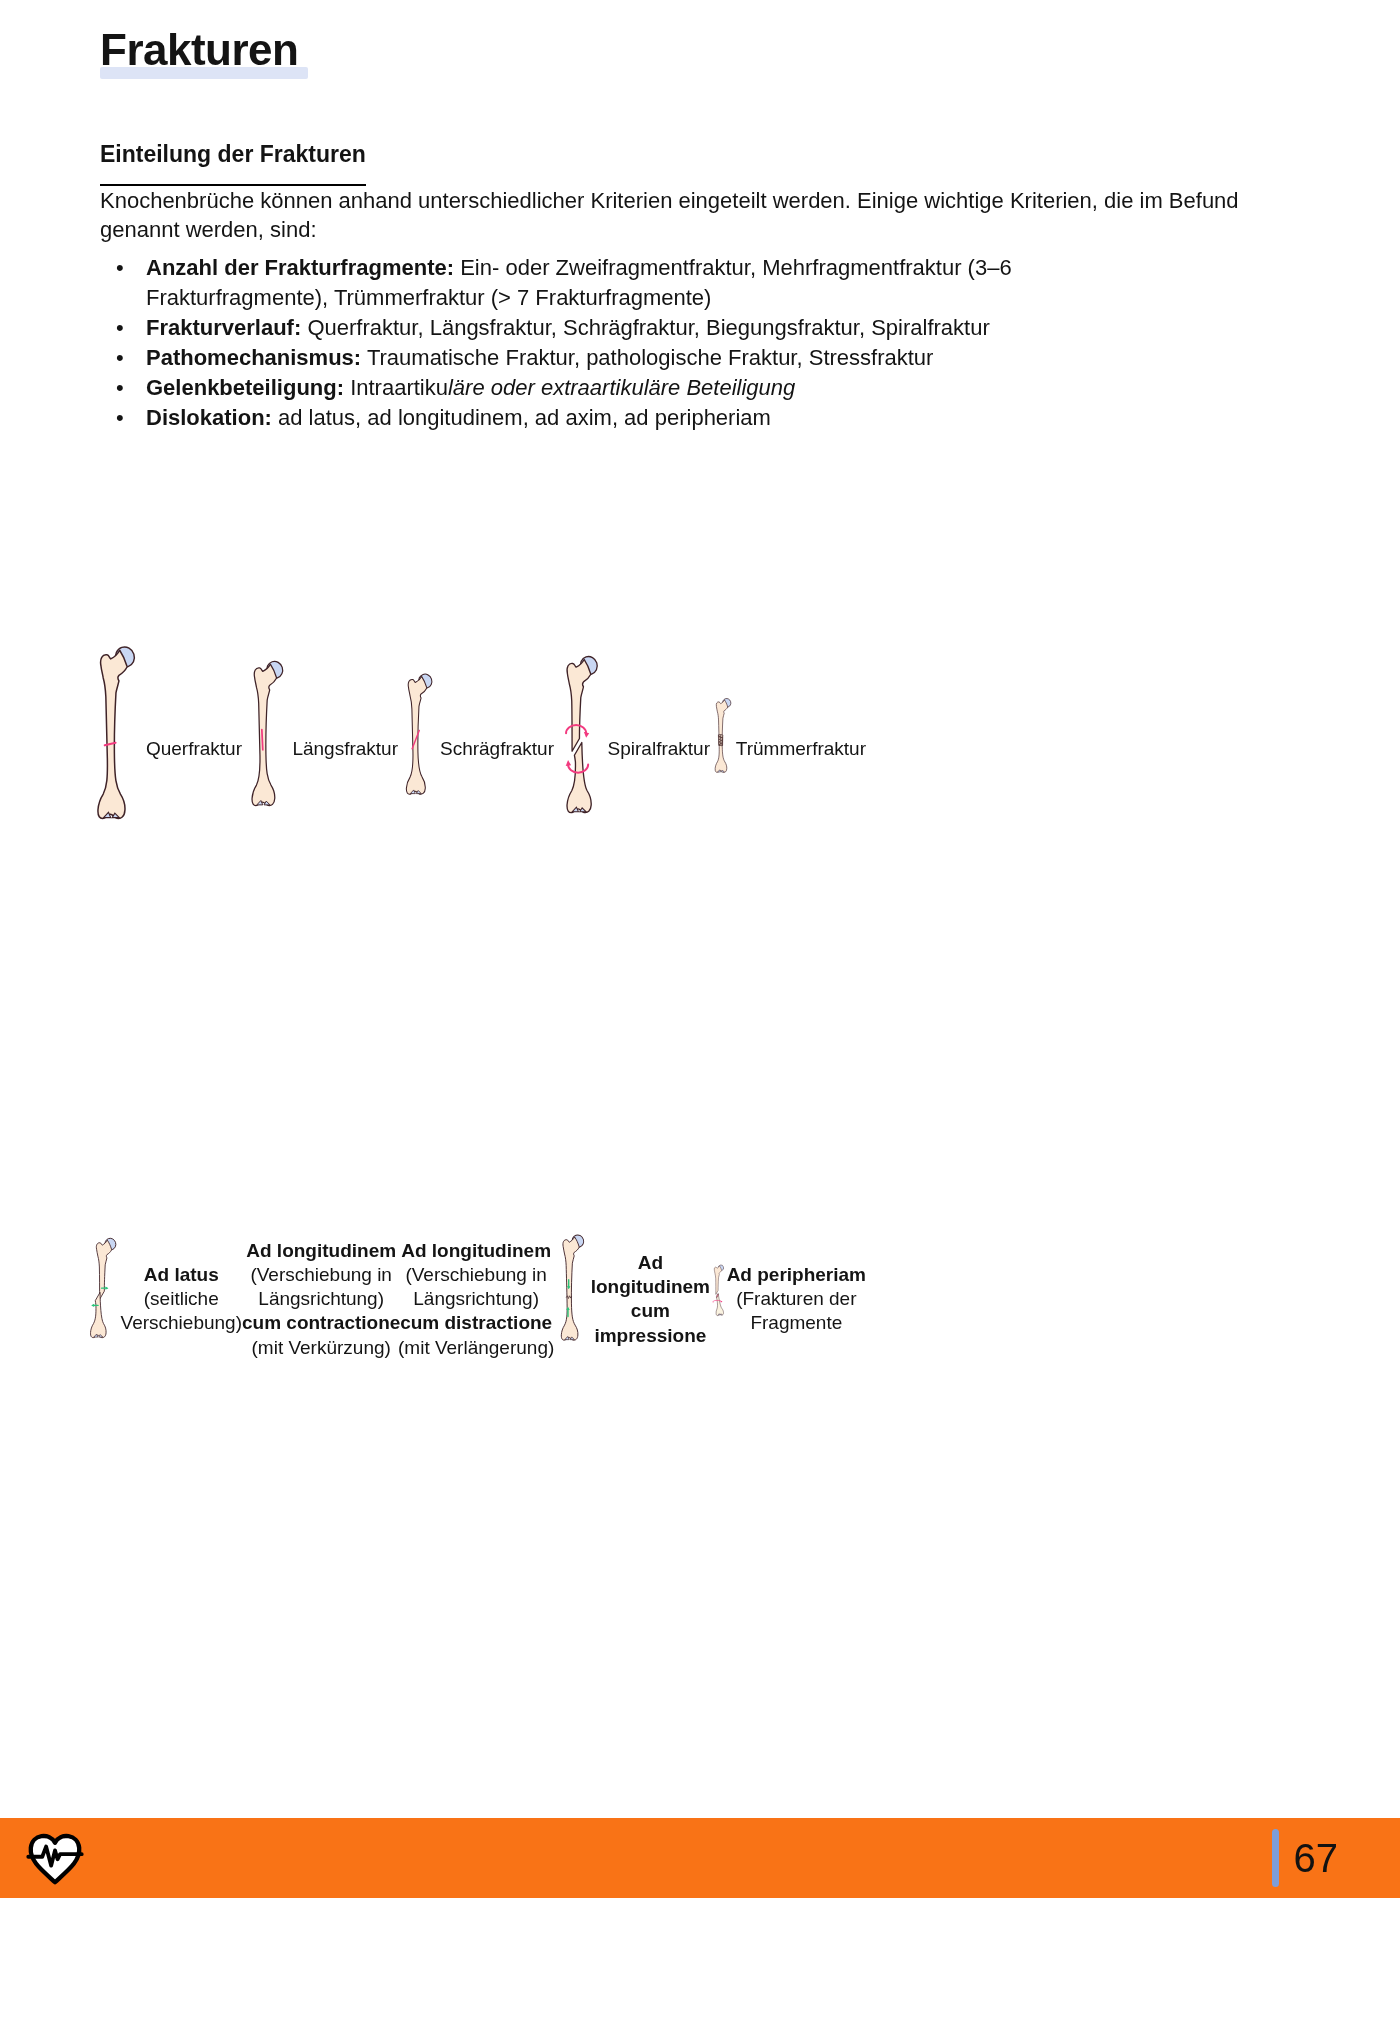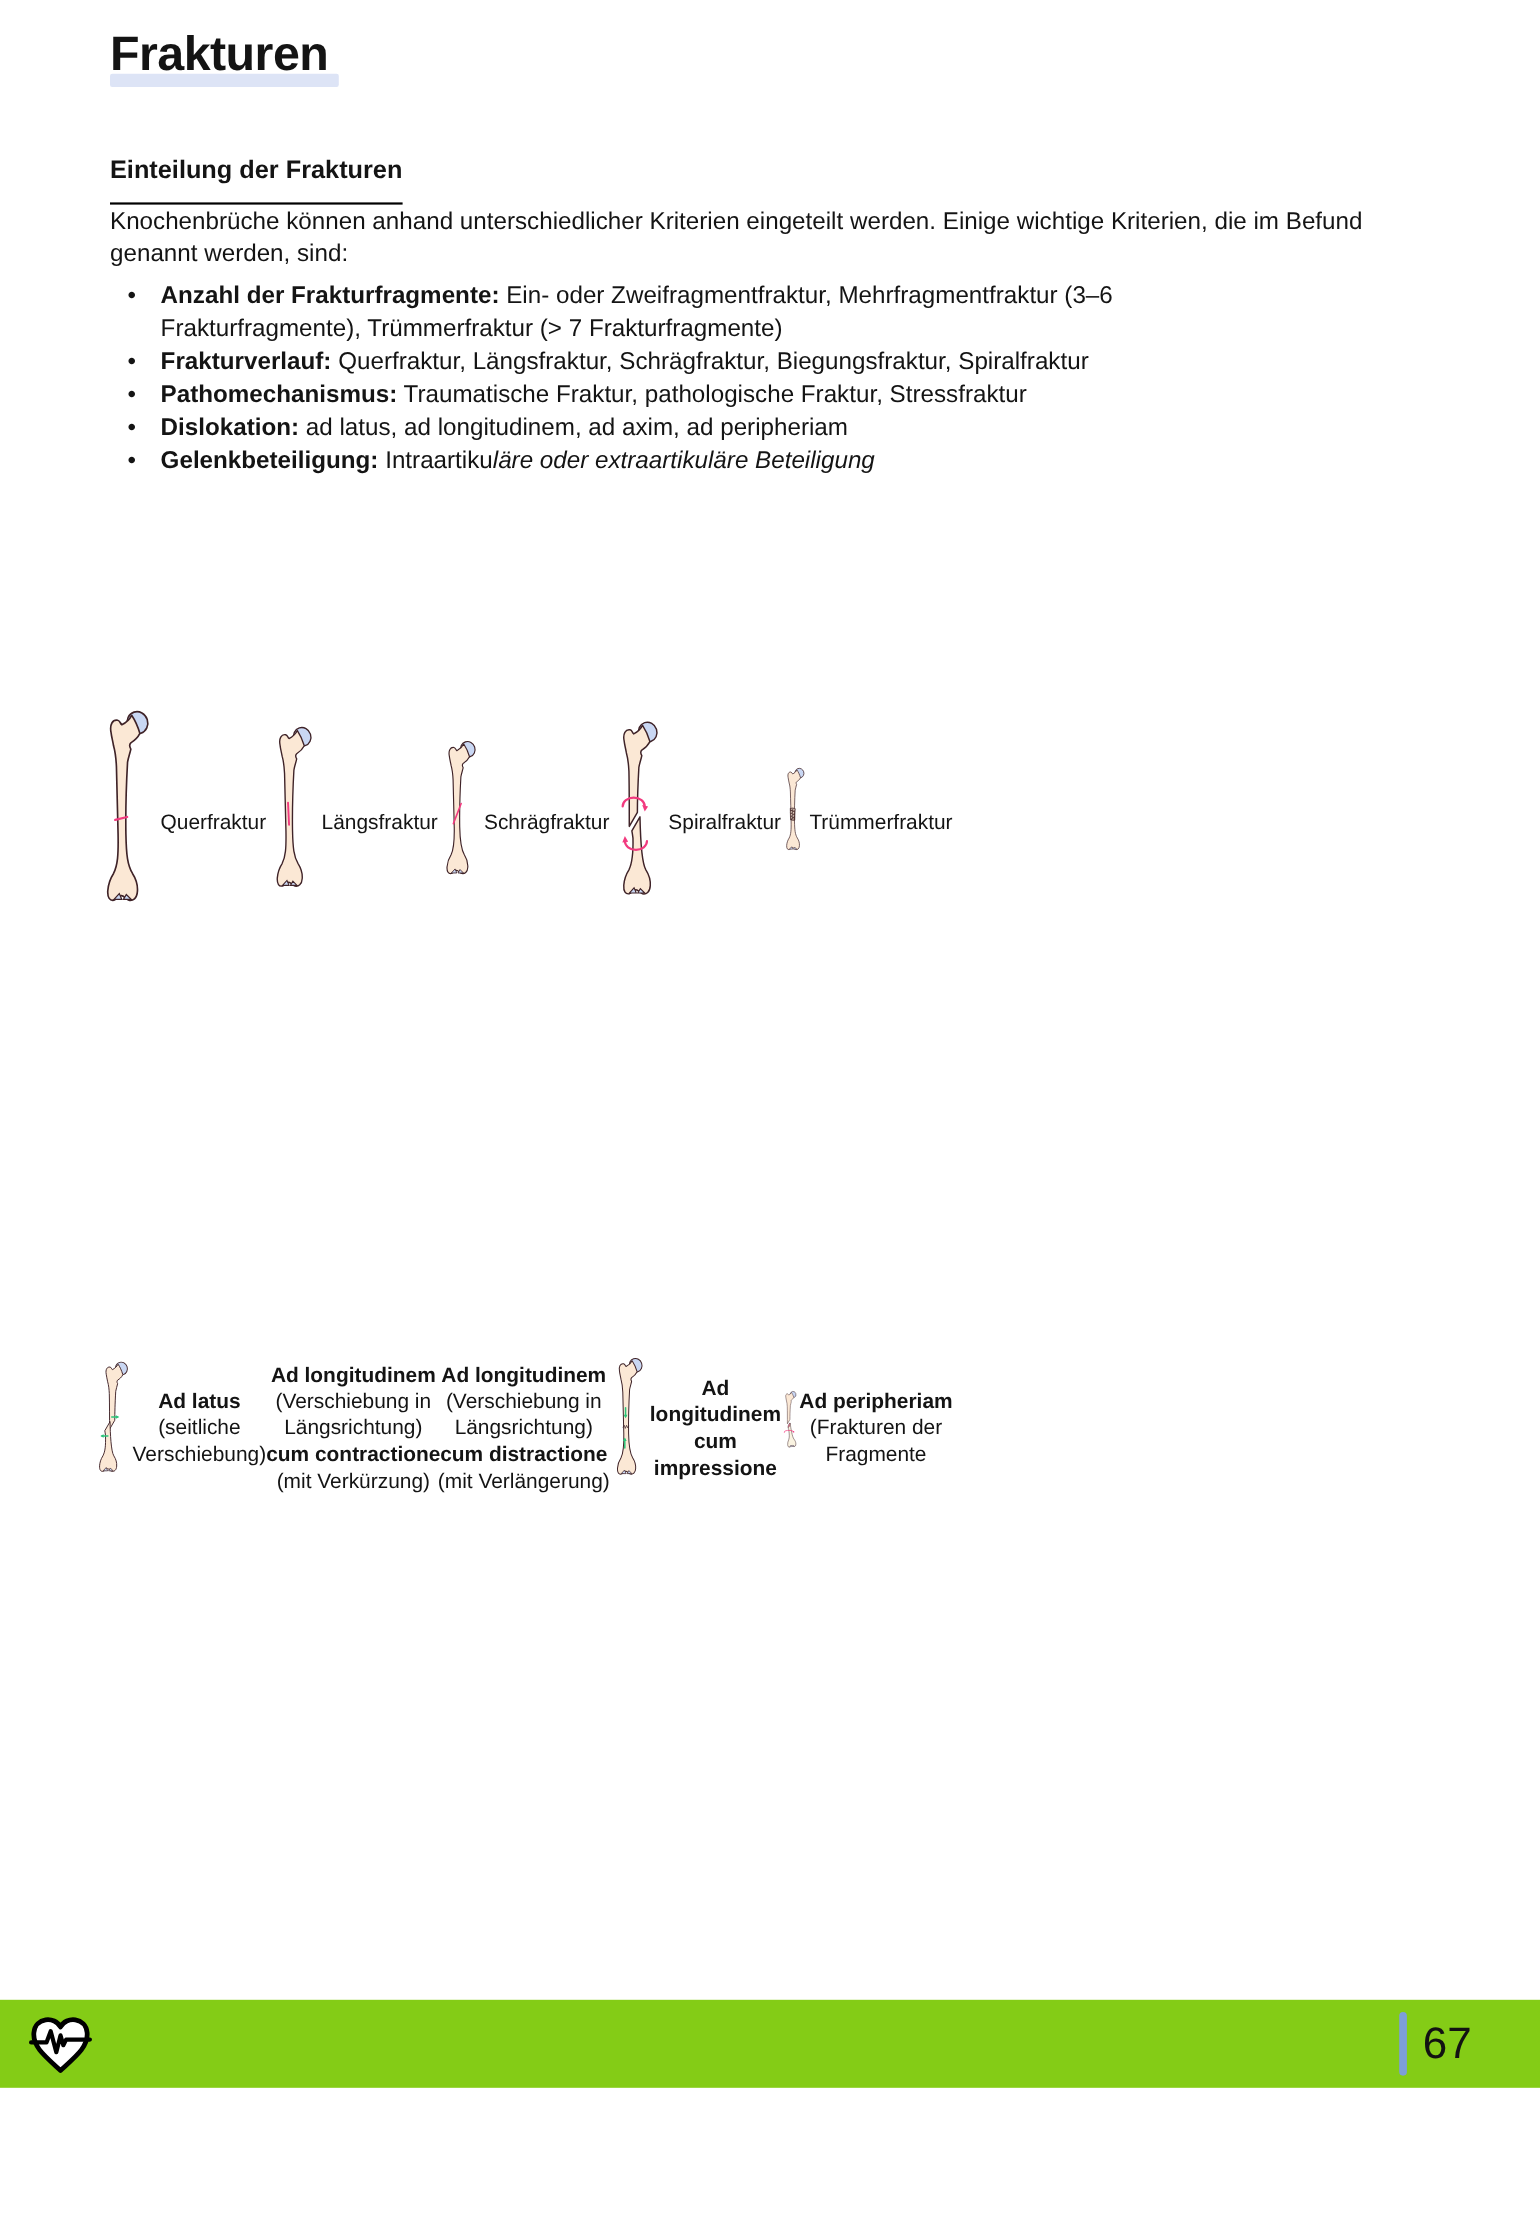--- a/index.html
+++ b/index.html
@@ -46,8 +46,8 @@
         <li><span class="b">Anzahl der Frakturfragmente:</span> <span>Ein- oder Zweifragmentfraktur, Mehrfragmentfraktur (3–6 Frakturfragmente), Trümmerfraktur (&gt; 7 Frakturfragmente)</span></li>
         <li><span class="b">Frakturverlauf:</span> <span>Querfraktur, Längsfraktur, Schrägfraktur, Biegungsfraktur, Spiralfraktur</span></li>
         <li><span class="b">Pathomechanismus:</span> <span>Traumatische Fraktur, pathologische Fraktur, Stressfraktur</span></li>
+        <li><span class="b">Gelenkbeteiligung:</span> <span>Intraartiku</span><i>läre oder extraartikuläre Beteiligung</i></li>
         <li><span class="b">Dislokation:</span> <span>ad latus, ad longitudinem, ad axim, ad peripheriam</span></li>
-        <li><span class="b">Gelenkbeteiligung:</span> <span>Intraartiku</span><i>läre oder extraartikuläre Beteiligung</i></li>
       </ul>
   </div>
 

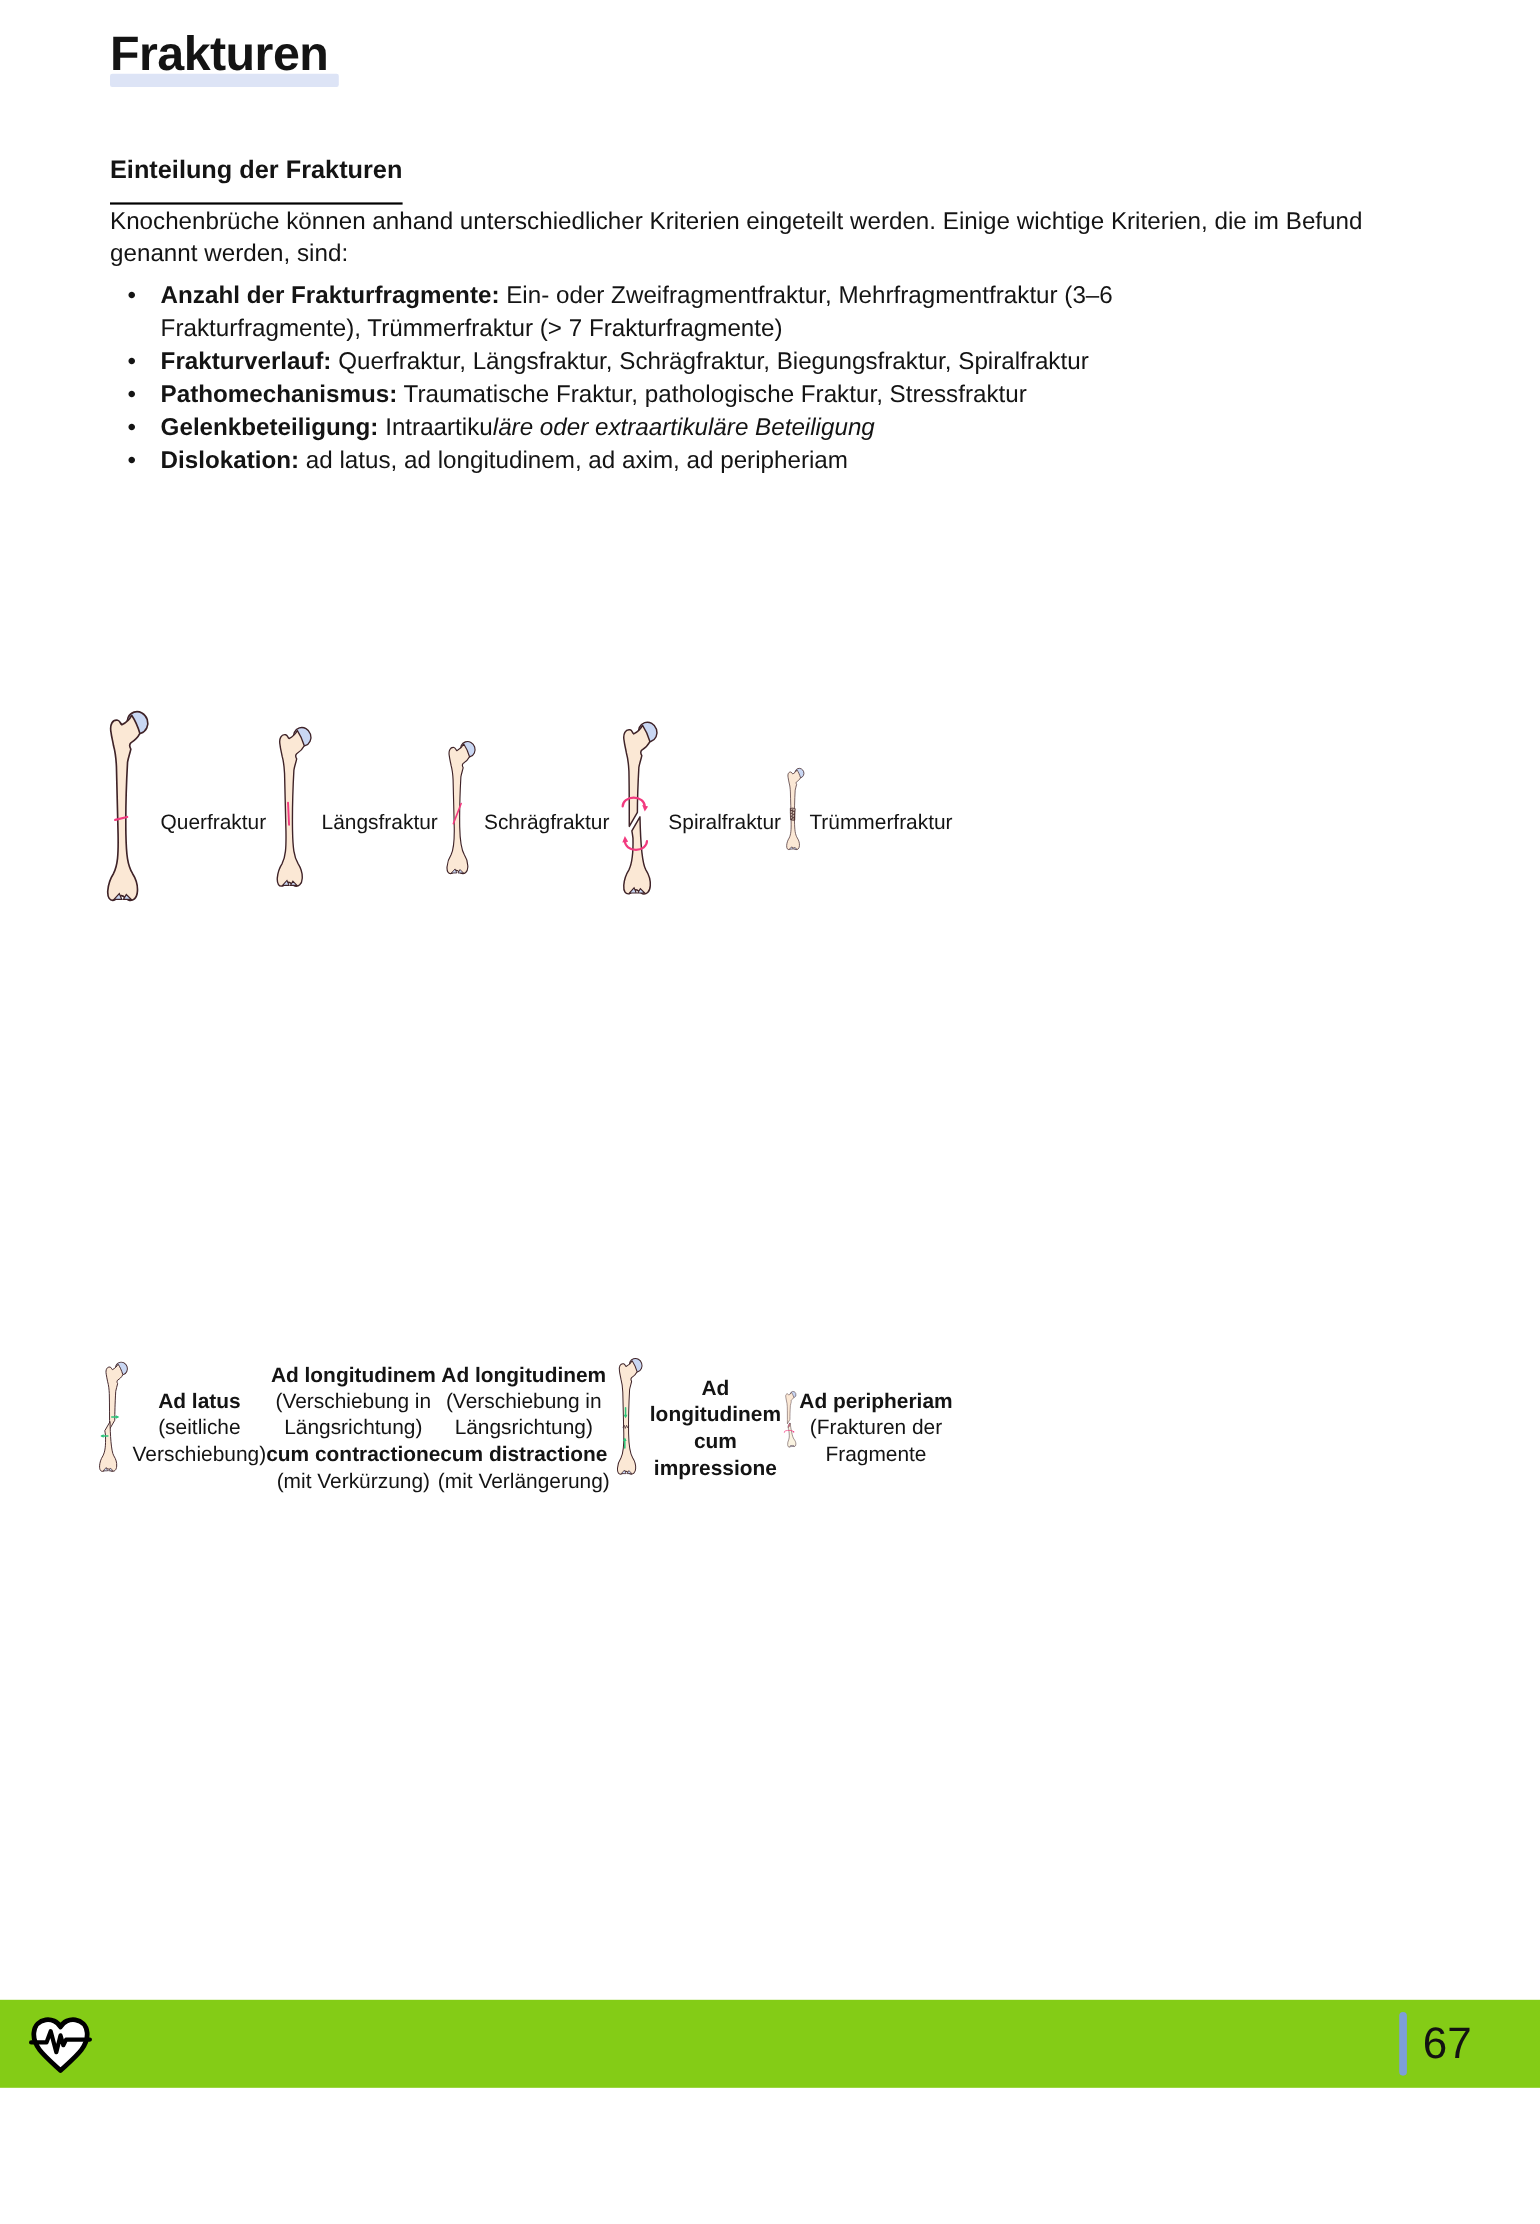--- a/index.html
+++ b/index.html
@@ -242,7 +242,7 @@
       </div>
     </div>
 
-  <footer class="footer" style="background: #84cc16;">
+  <footer class="footer" style="background: #f97316;">
     <svg class="heart" viewBox="0 0 48 44">
       <path d="M24,10 C20,2 6,3 5,14 C4,24 13,31 24,41 C35,31 44,24 43,14 C42,3 28,2 24,10 Z" fill="#ffffff" stroke="#000000" stroke-width="3.4" stroke-linejoin="round"></path>
       <polyline points="3,21 14,21 17,13 21,28 24,16 26,23 28,19 45,19" fill="none" stroke="#000000" stroke-width="3" stroke-linejoin="round" stroke-linecap="round"></polyline>

